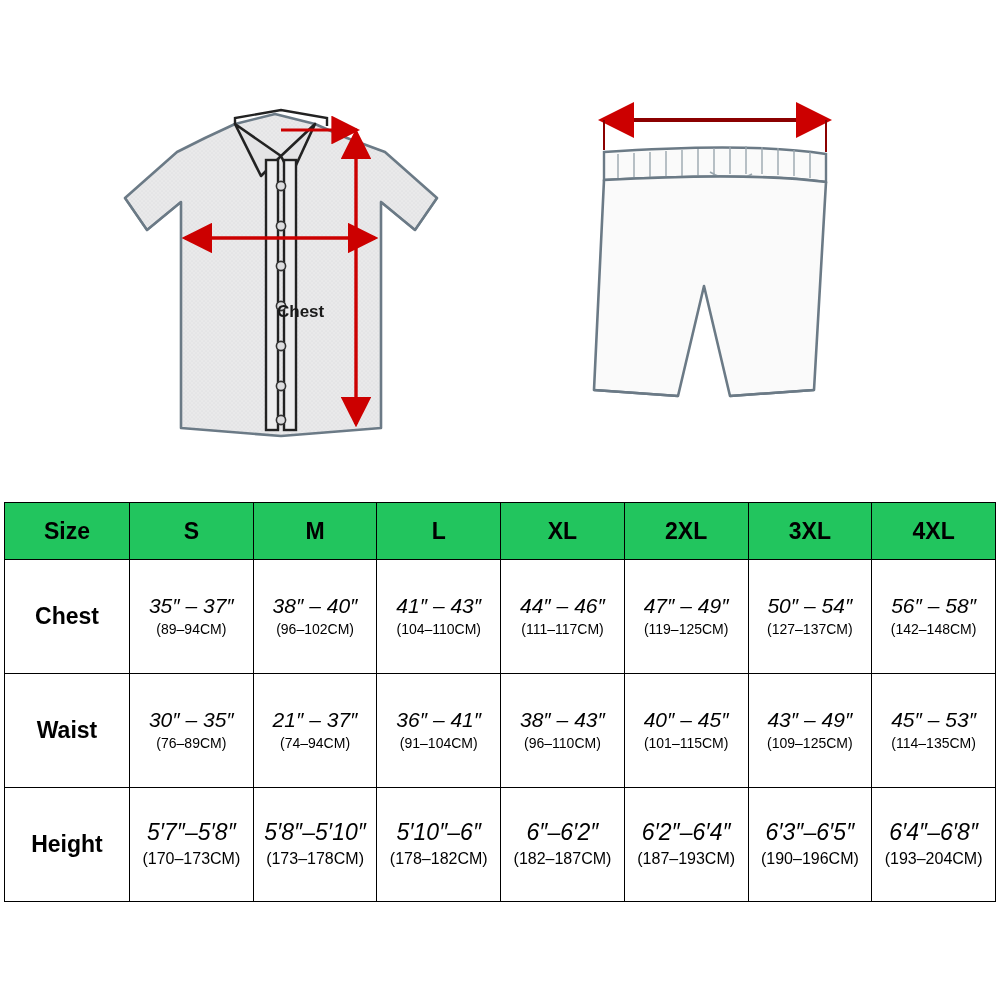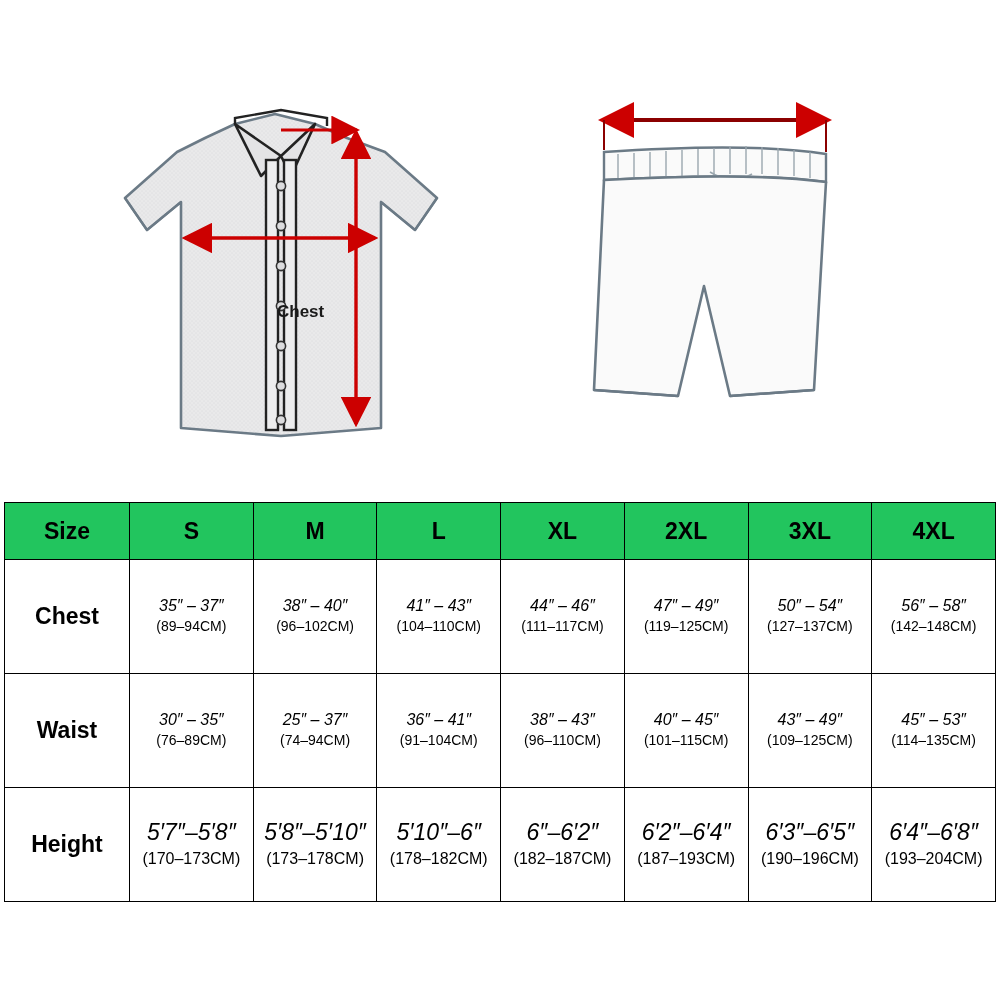--- a/index.html
+++ b/index.html
@@ -90,7 +90,7 @@
   }
   td .inch {
     display: block;
-    font-size: 16px;
+    font-size: 21px;
     font-style: italic;
     font-weight: 500;
     letter-spacing: 0px;

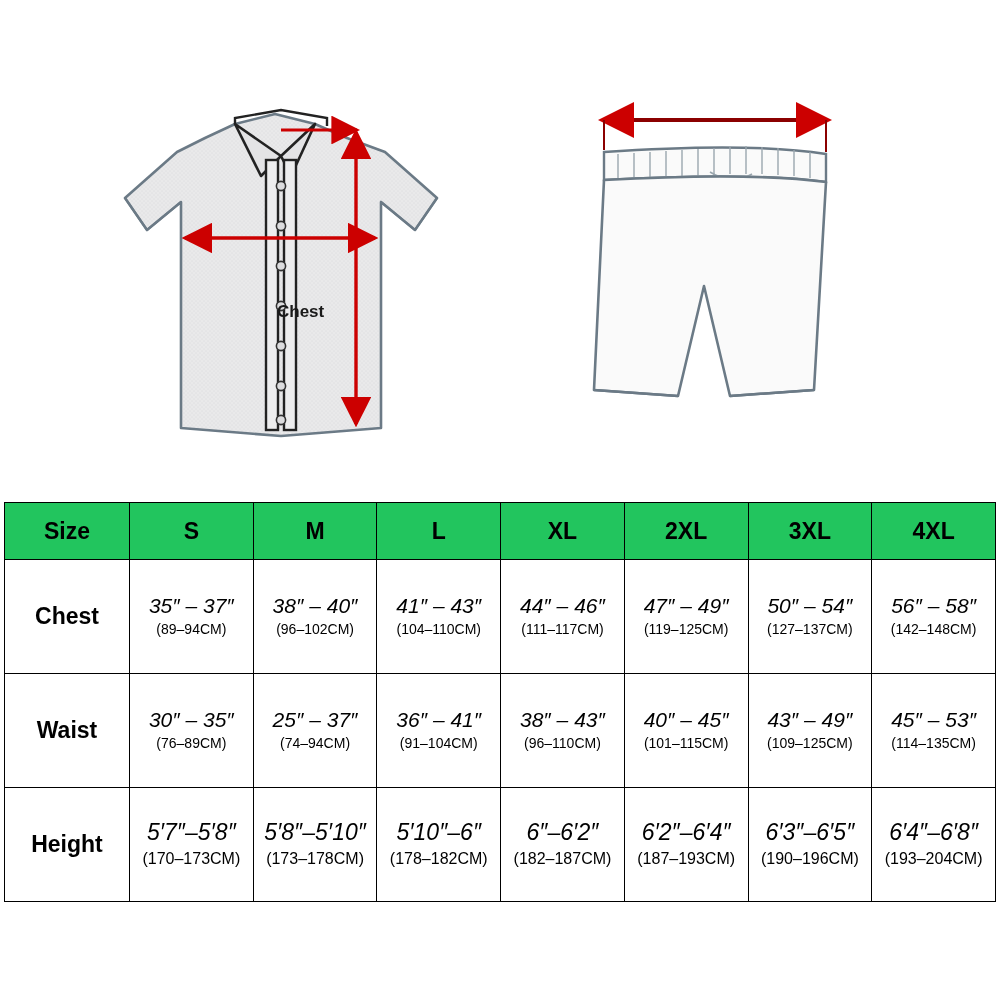--- a/index.html
+++ b/index.html
@@ -266,7 +266,7 @@
             <span class="cm">(76–89CM)</span>
           </td>
           <td>
-            <span class="inch">25″ – 37″</span>
+            <span class="inch">21″ – 37″</span>
             <span class="cm">(74–94CM)</span>
           </td>
           <td>

